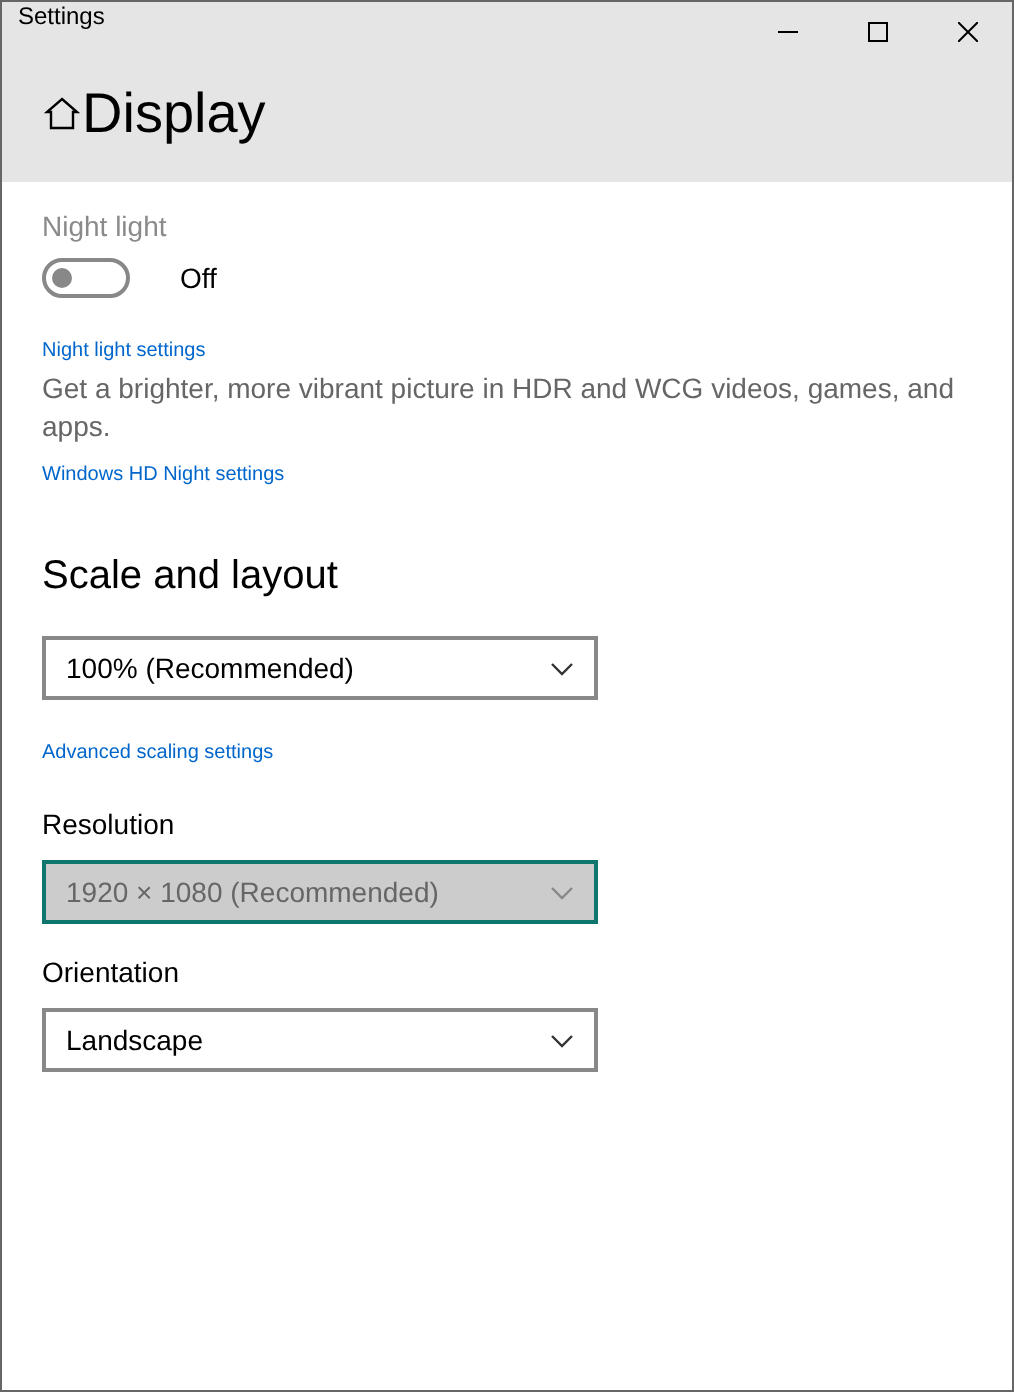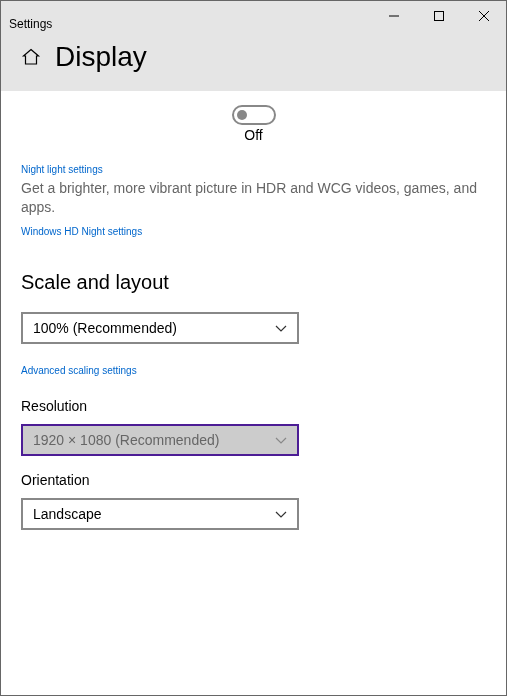--- a/index.html
+++ b/index.html
@@ -19,7 +19,7 @@
       height: 30px;
       background: #e5e5e5;
       display: flex;
-      align-items: flex-end;
+      align-items: flex-start;
       padding-left: 8px;
       position: relative;
     }

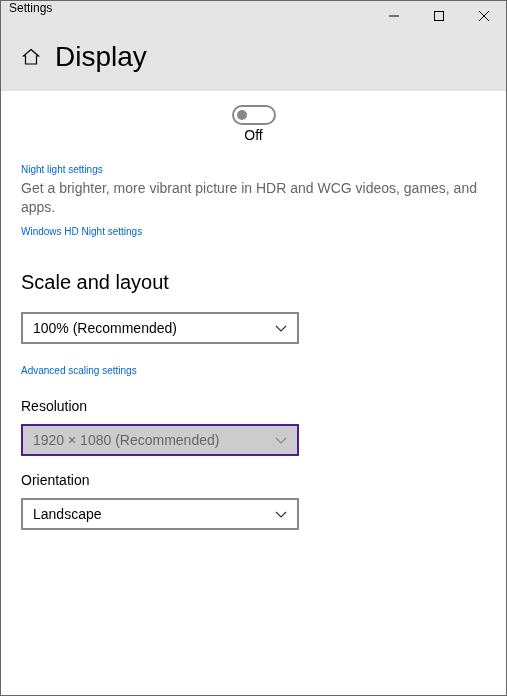--- a/index.html
+++ b/index.html
@@ -47,7 +47,6 @@
       padding: 10px 20px 18px 20px;
       display: flex;
       align-items: center;
-      gap: 14px;
       text-align: center;
     }
     .home-icon {

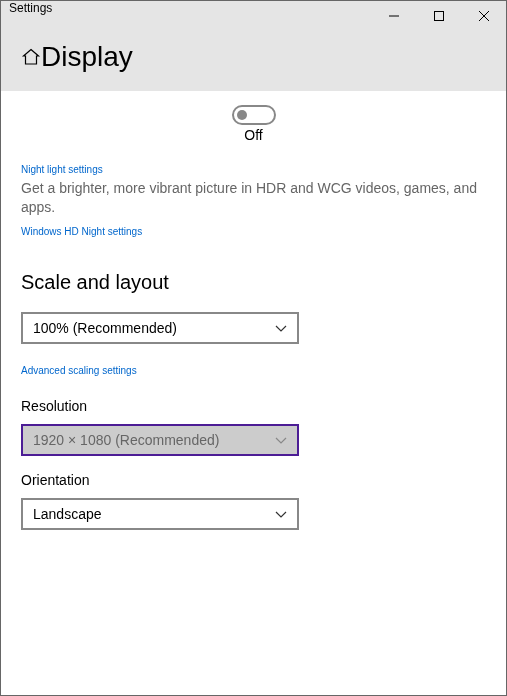--- a/index.html
+++ b/index.html
@@ -194,6 +194,7 @@
 <div class="content">
 
 
+  <div class="label-disabled">Night light</div>
   <div class="toggle-row">
     <div class="toggle">
       <div class="toggle-knob"></div>

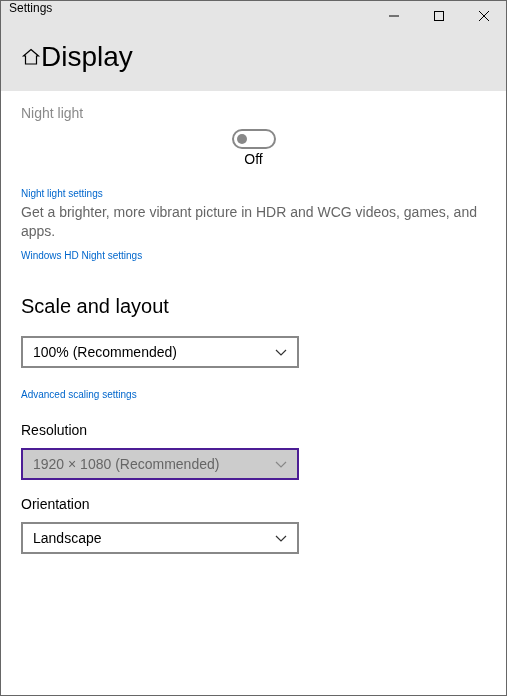--- a/index.html
+++ b/index.html
@@ -88,9 +88,8 @@
     .toggle-row {
       display: flex;
       align-items: center;
-      gap: 2px;
+      gap: 25px;
       margin-bottom: 16px;
-      flex-direction: column;
     }
     .toggle {
       width: 44px;

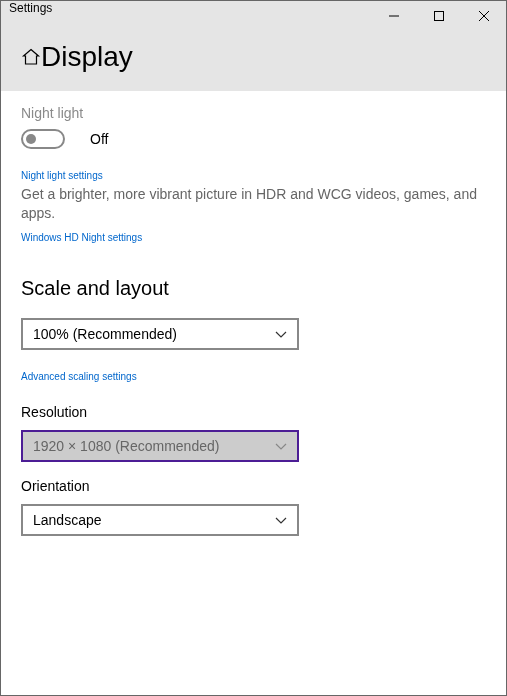--- a/index.html
+++ b/index.html
@@ -142,7 +142,7 @@
     }
     .dropdown.disabled {
       background: #ccc;
-      border: 2px solid #4c1d95;
+      border: 2px solid #0f766e;
       color: #666;
       cursor: default;
     }

